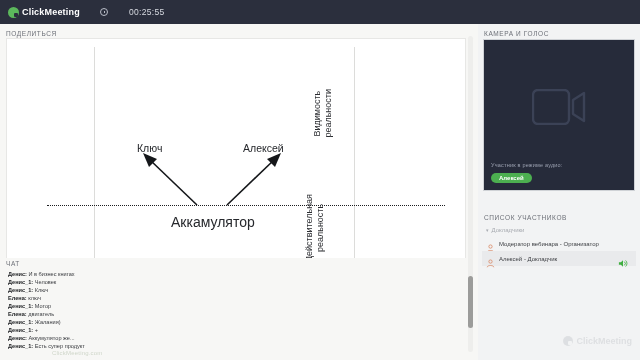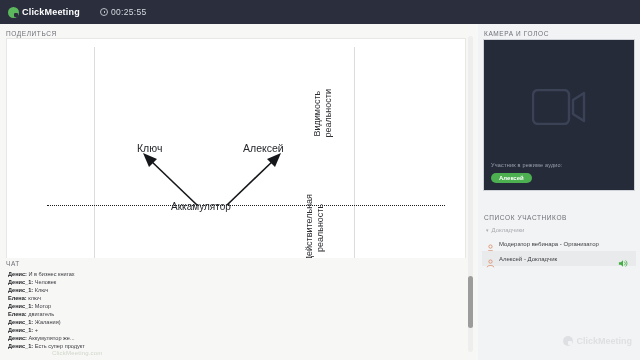--- a/index.html
+++ b/index.html
@@ -31,7 +31,7 @@
     flex: 1; text-align: left; padding-left: 10px;
     color: #c7cad2; font-size: 9px; letter-spacing: .1px;
   }
-  .timer { display: flex; align-items: center; gap: 3px; padding-right: 10px; }
+  .timer { display: flex; align-items: center; gap: 21px; padding-right: 10px; }
   .clock-icon {
     width: 8px; height: 8px; border: 1px solid #b9bdc7; border-radius: 50%;
     position: relative; flex: none;

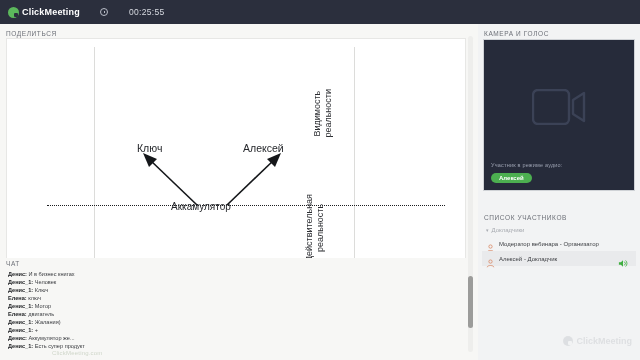--- a/index.html
+++ b/index.html
@@ -65,7 +65,7 @@
   }
   .node-key { left: 130px; top: 103px; }
   .node-car { left: 236px; top: 103px; }
-  .node-batt { left: 164px; top: 162px; font-size: 10px; }
+  .node-batt { left: 164px; top: 175px; font-size: 14px; }
 
   .dotline {
     position: absolute; left: 40px; right: 20px; top: 166px; height: 0;

